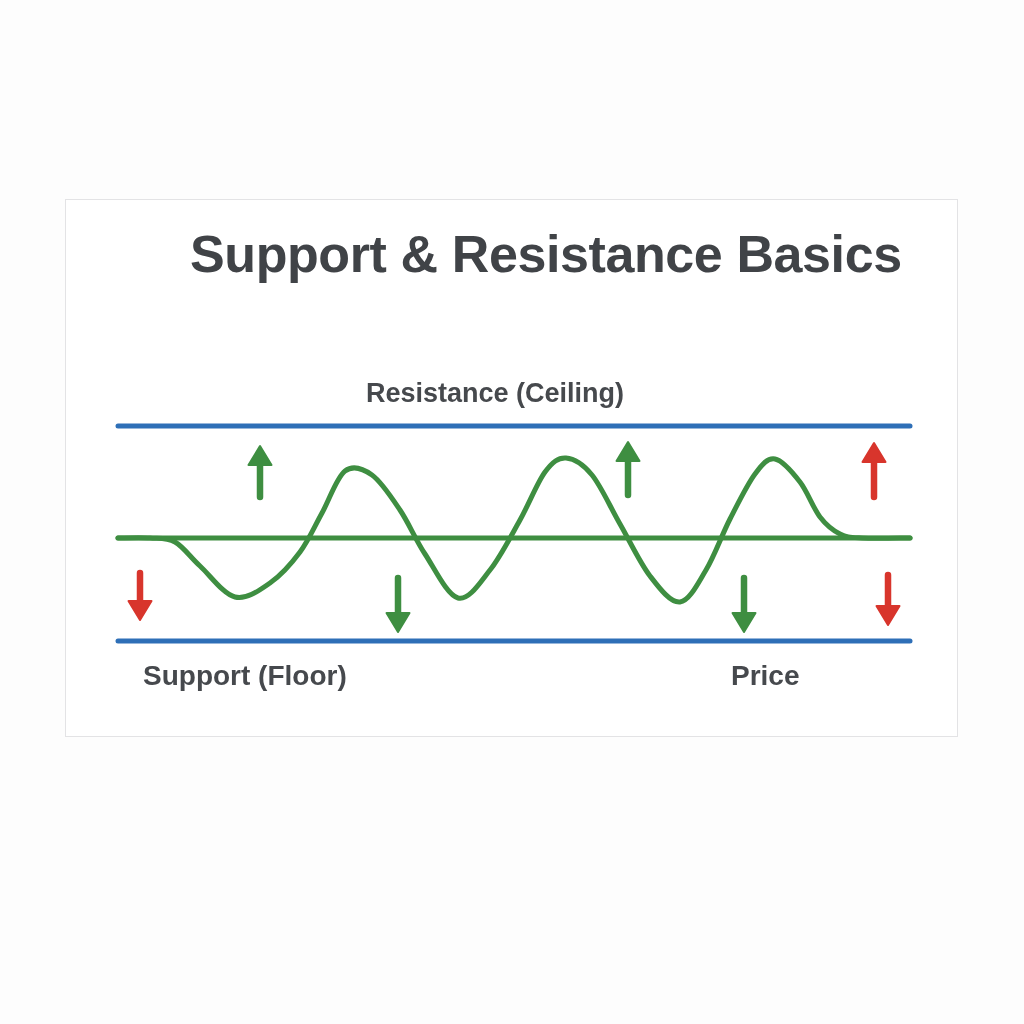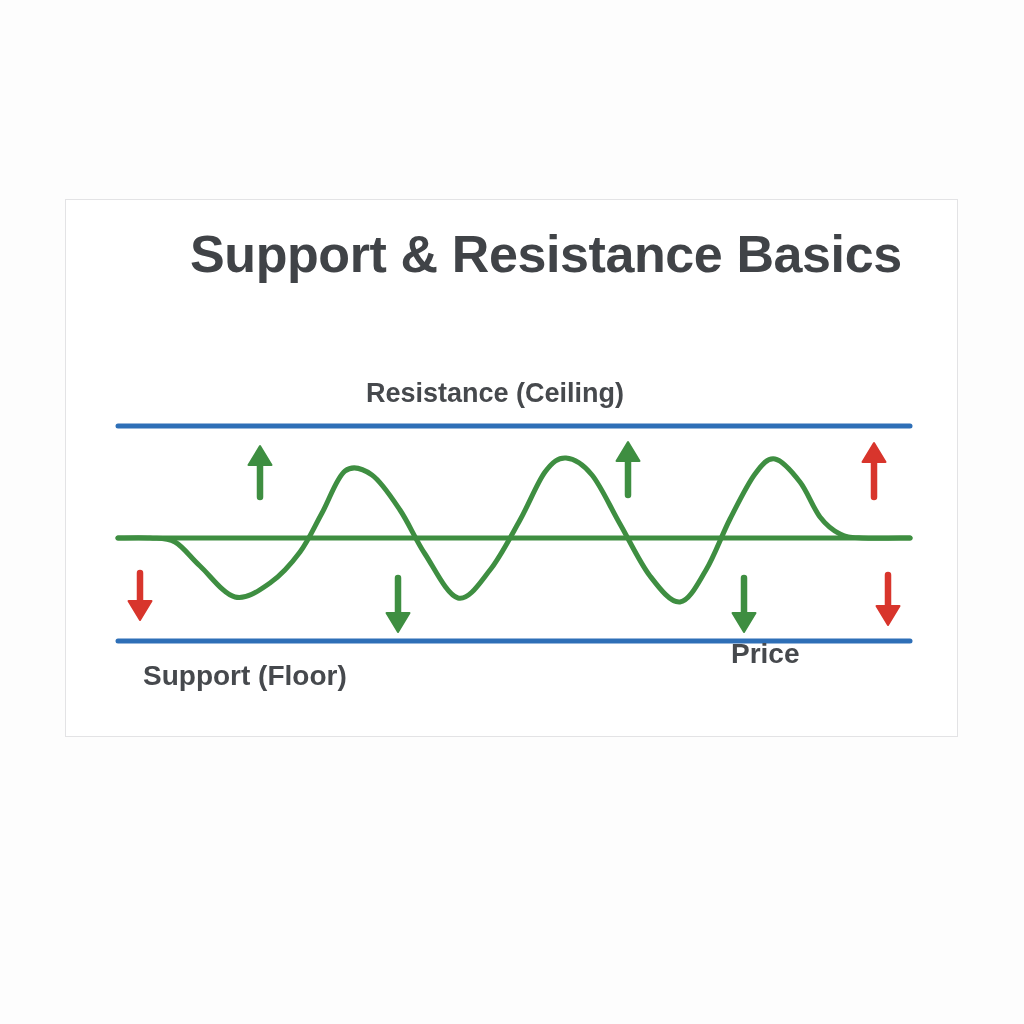--- a/index.html
+++ b/index.html
@@ -79,7 +79,7 @@
   }
   #label-price {
     left: 731px;
-    top: 640px;
+    top: 662px;
     font-size: 28px;
   }
 </style>

